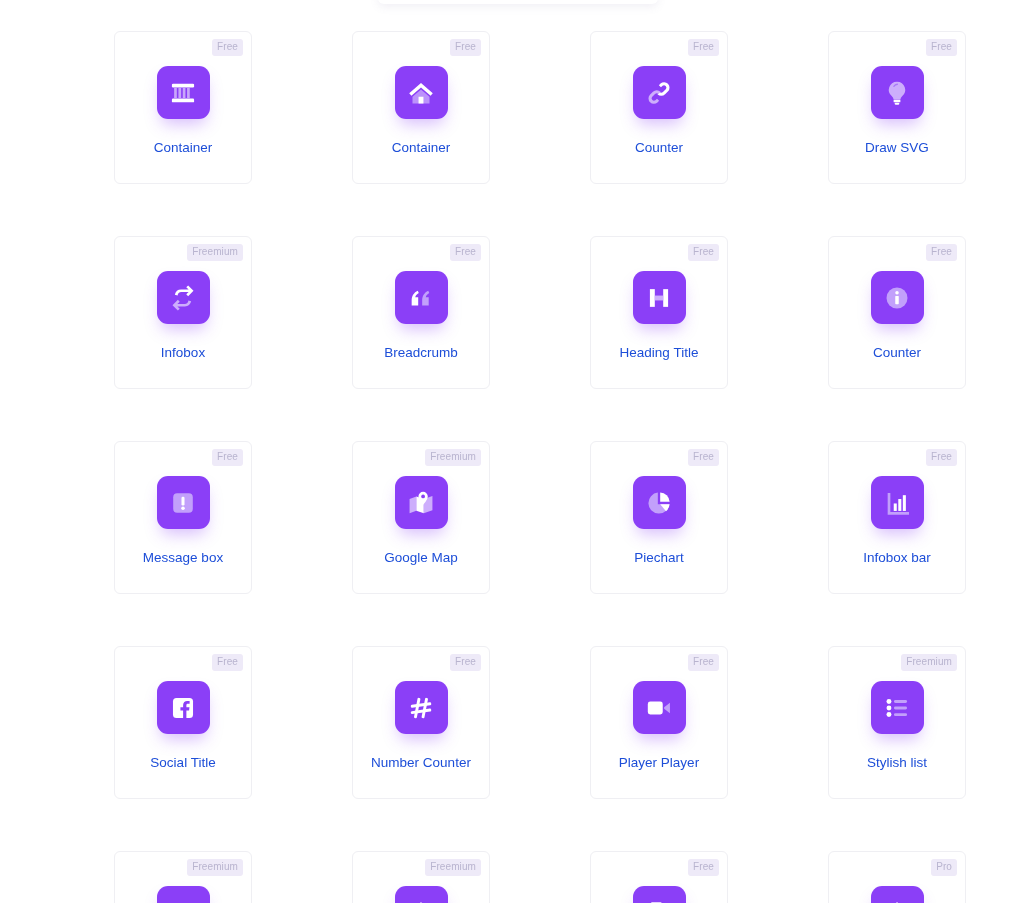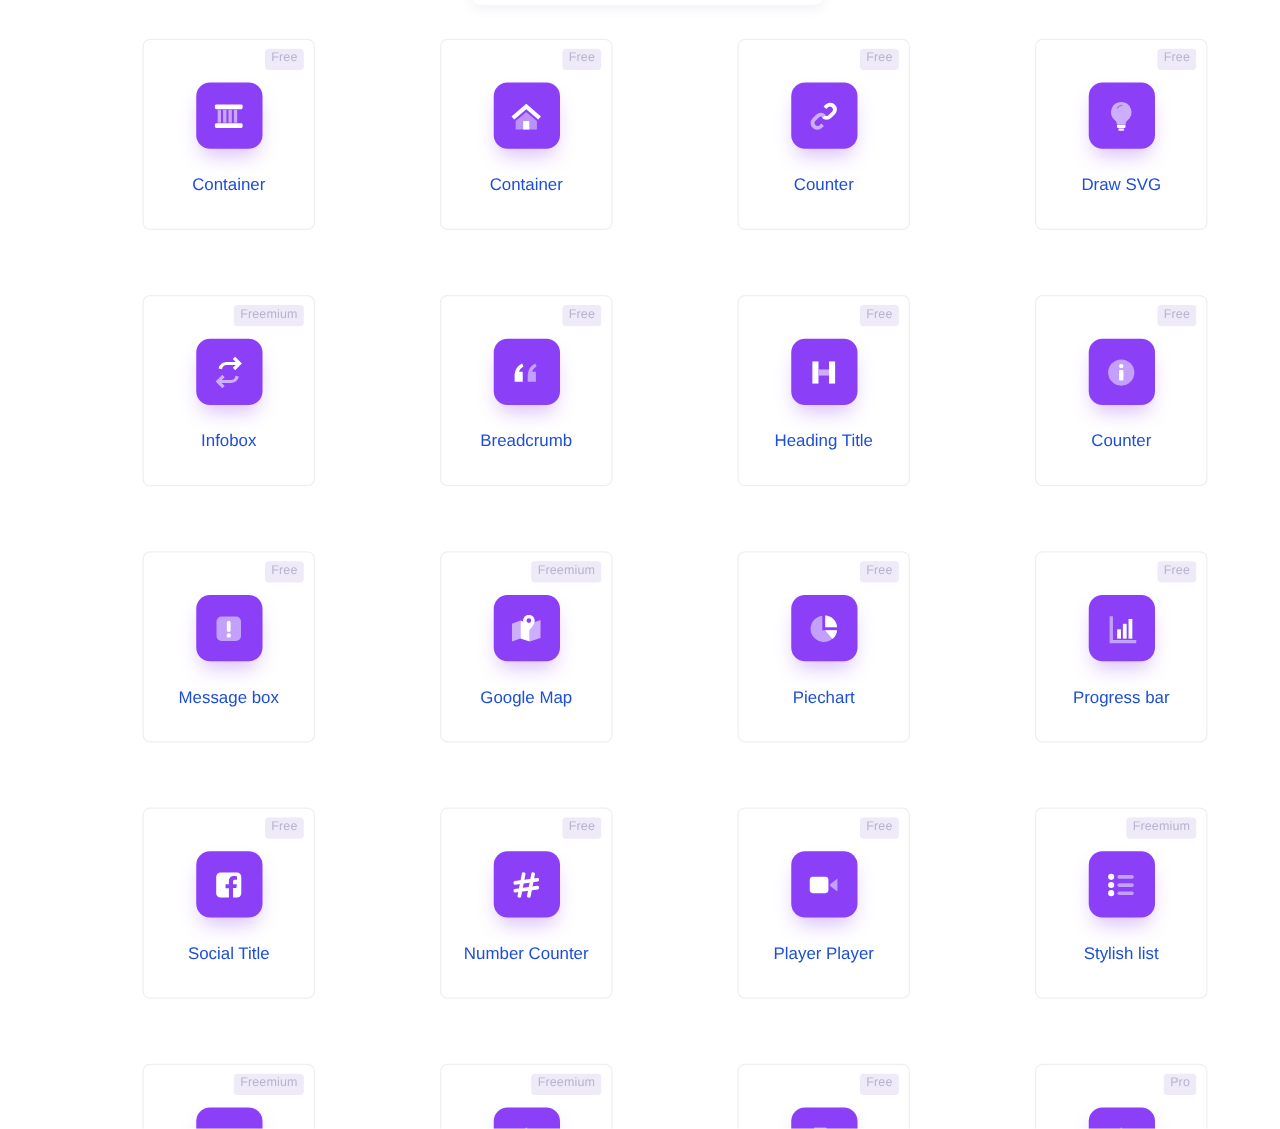--- a/index.html
+++ b/index.html
@@ -247,7 +247,7 @@
           <rect x="17" y="5.3" width="2.6" height="13.5" fill="#ffffff"></rect>
         </svg>
       </span>
-      <span class="card-label">Progress bar</span>
+      <span class="card-label">Infobox bar</span>
     </div>
 
     <div class="card">

